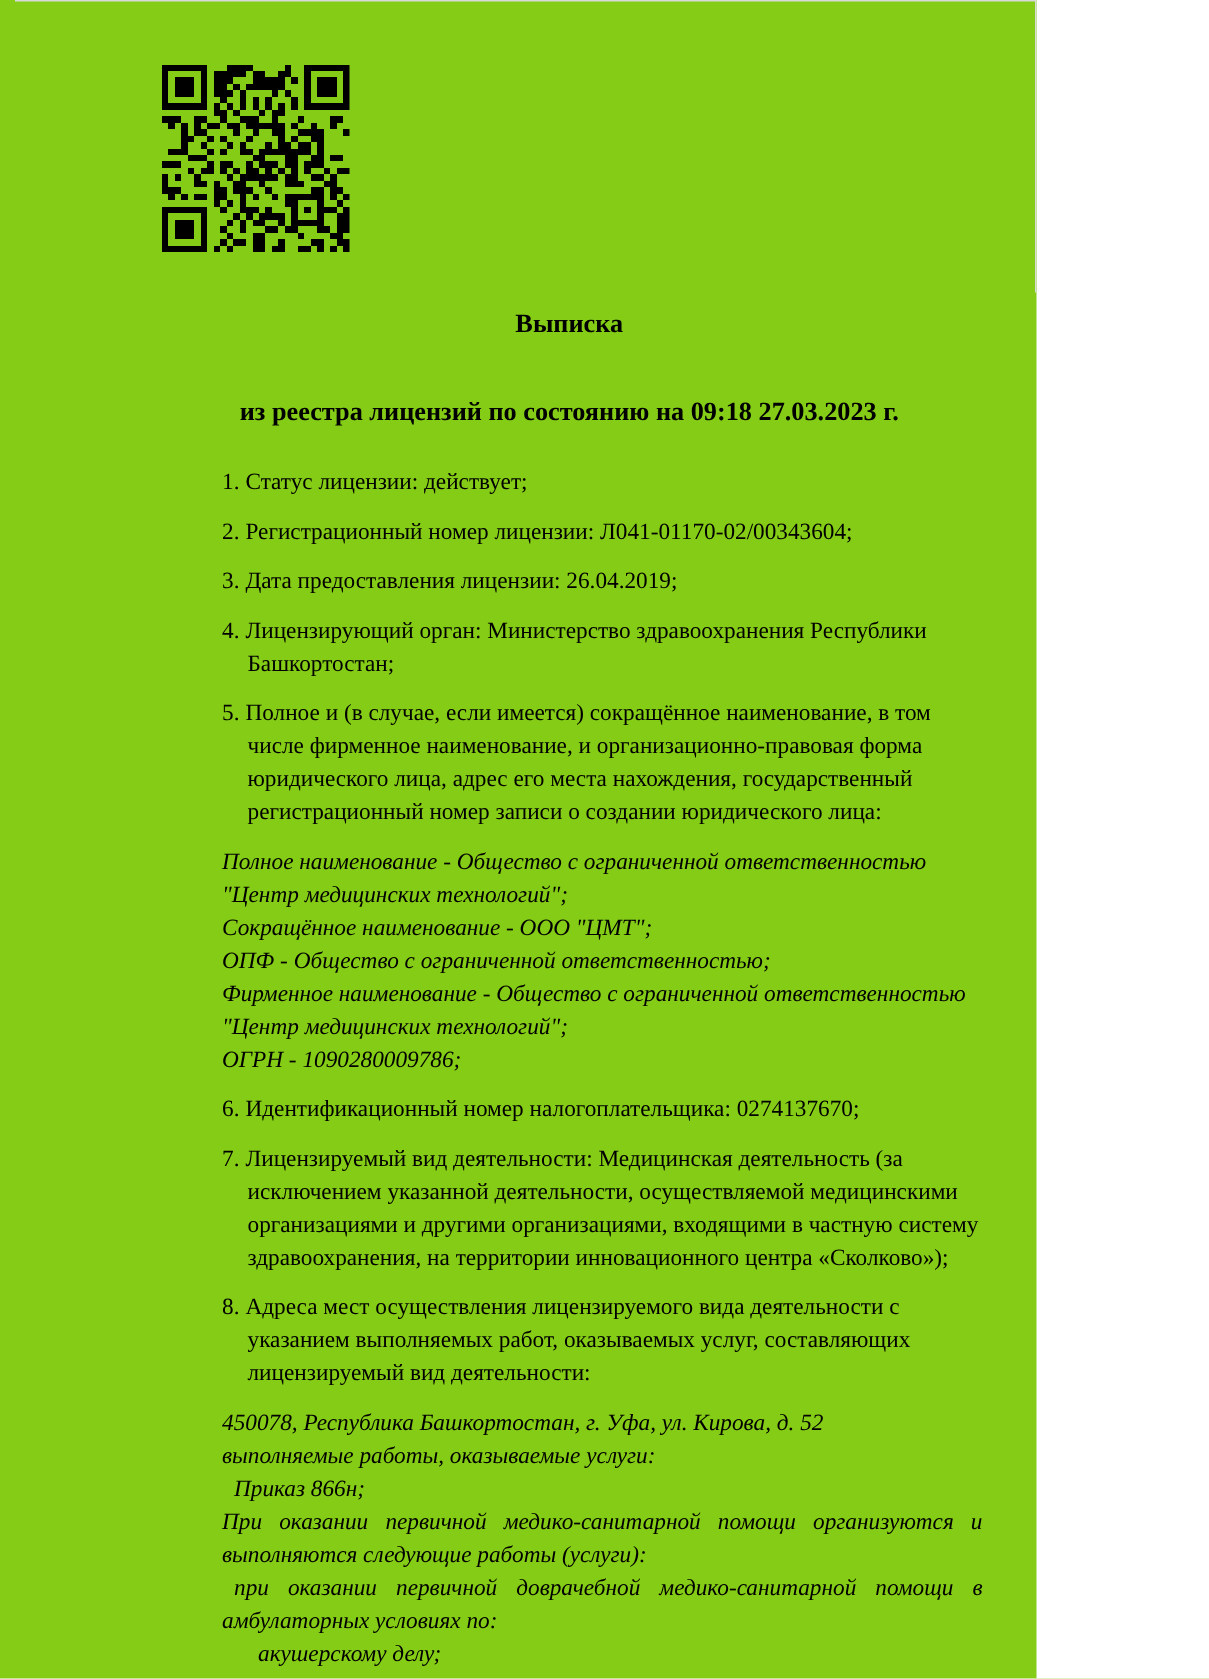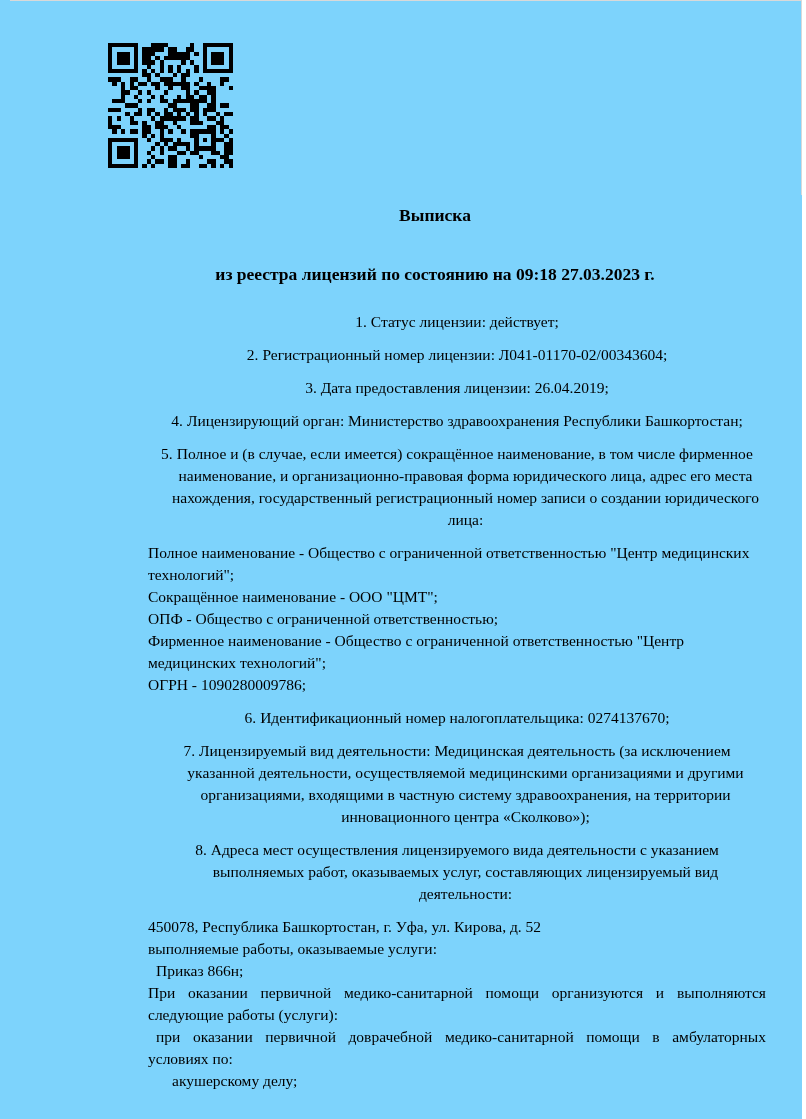--- a/index.html
+++ b/index.html
@@ -6,9 +6,9 @@
   html, body { background: #ffffff; }
   .page {
     position: relative;
-    width: 802px;
+    width: 691px;
     height: 1119px;
-    background: #7dd3fc;
+    background: #84cc16;
     overflow: hidden;
     font-family: "Liberation Serif", serif;
     font-size: 15.5px;

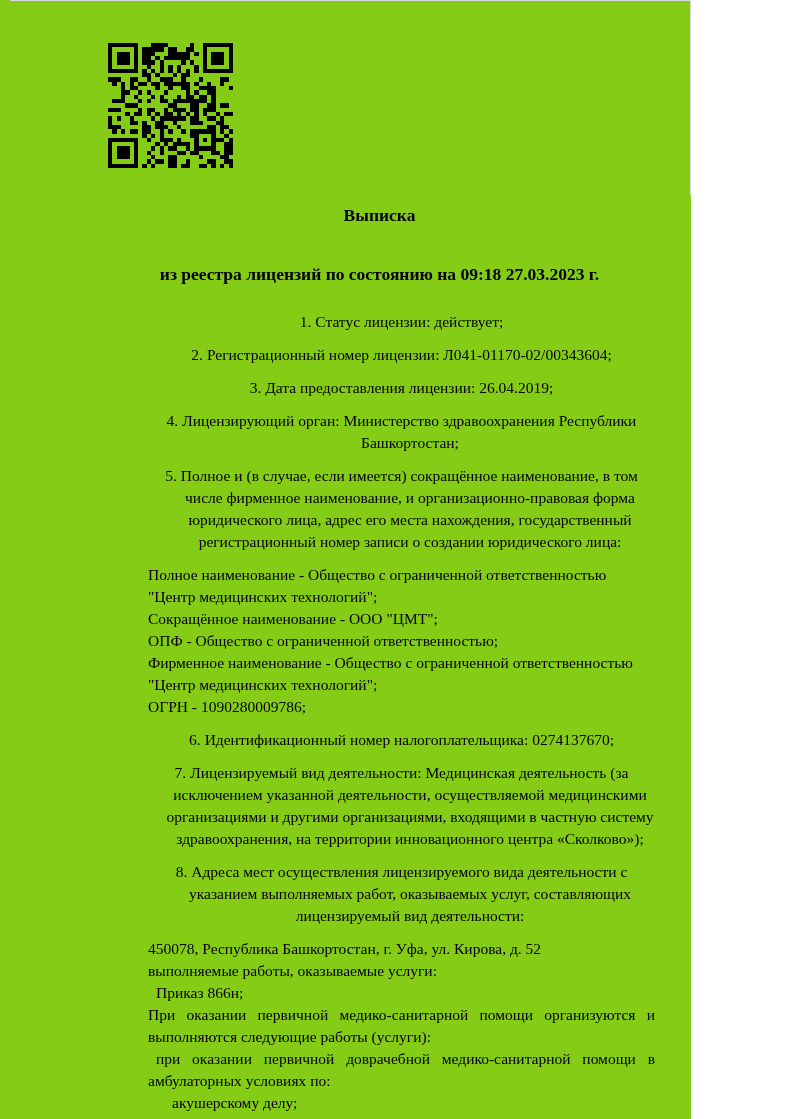--- a/index.html
+++ b/index.html
@@ -40,7 +40,6 @@
     margin: 0 0 11px 0;
     padding-left: 17px;
     text-indent: -17px;
-    text-align: center;
   }
   p.item .num { padding-right: 4px; }
 

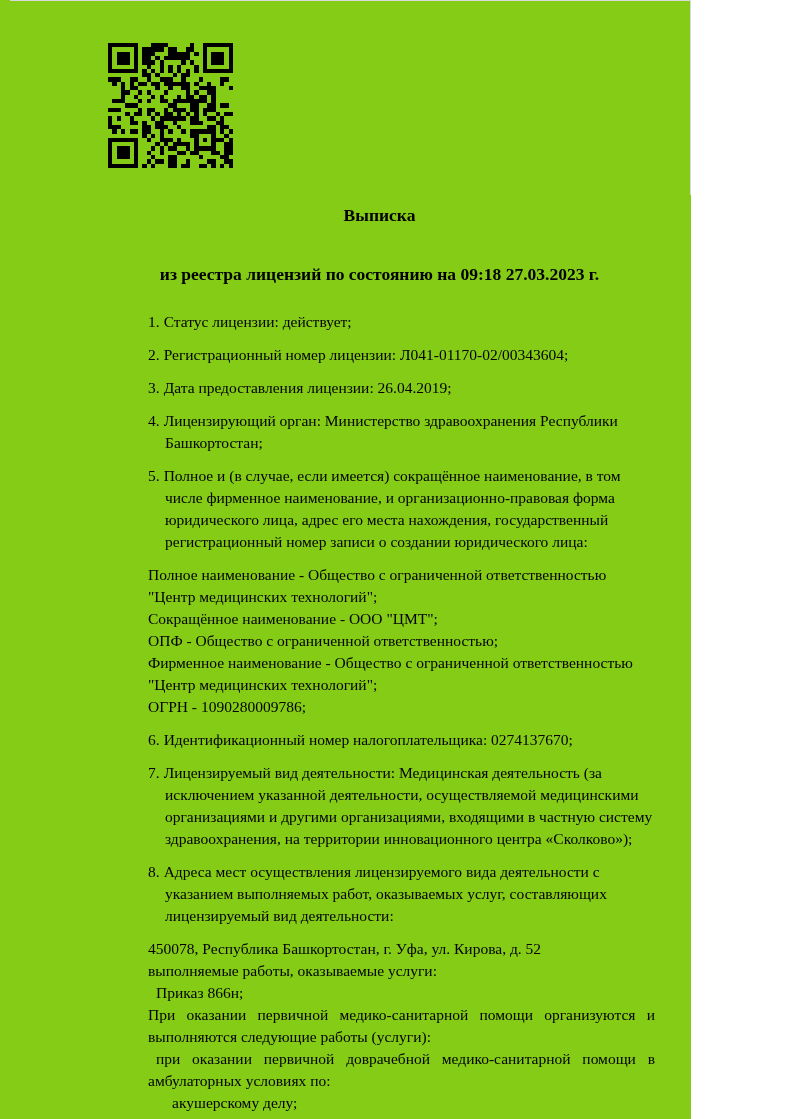--- a/index.html
+++ b/index.html
@@ -43,7 +43,7 @@
   }
   p.item .num { padding-right: 4px; }
 
-  .block { margin: 5px 0 11px 0; }
+  .block { margin: 5px 0 11px 0; font-style: italic; }
   .block p { margin: 0; }
 
   .w-ind1 { padding-left: 8px; }

